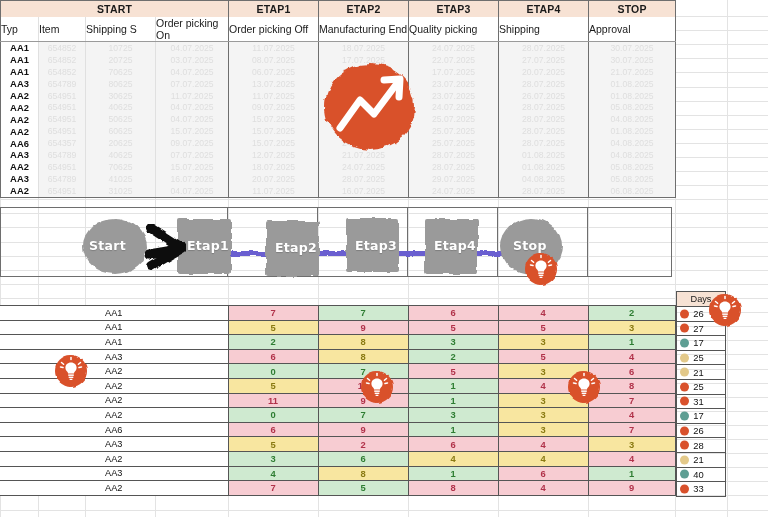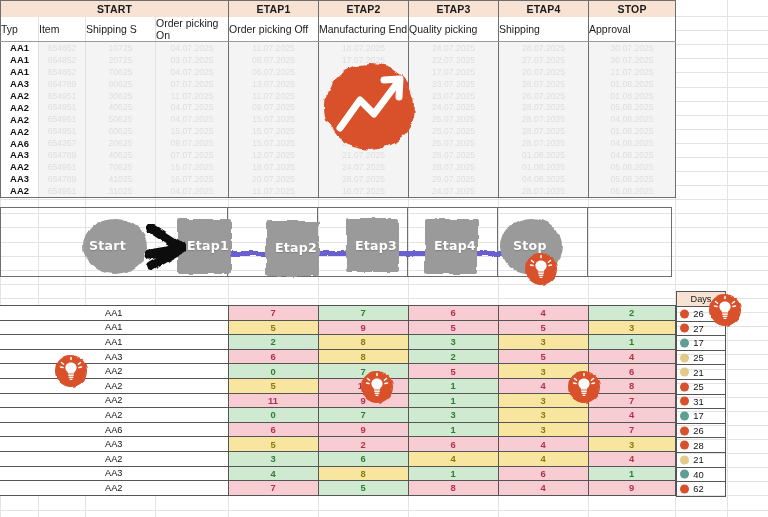--- a/index.html
+++ b/index.html
@@ -553,7 +553,7 @@
         <td class="dcell"><span class="dot" style="background: rgb(94, 158, 147);"></span><span>40</span></td>
       </tr>
       <tr>
-        <td class="dcell"><span class="dot" style="background: rgb(217, 81, 44);"></span><span>62</span></td>
+        <td class="dcell"><span class="dot" style="background: rgb(217, 81, 44);"></span><span>33</span></td>
       </tr>
     </tbody>
 </table>

